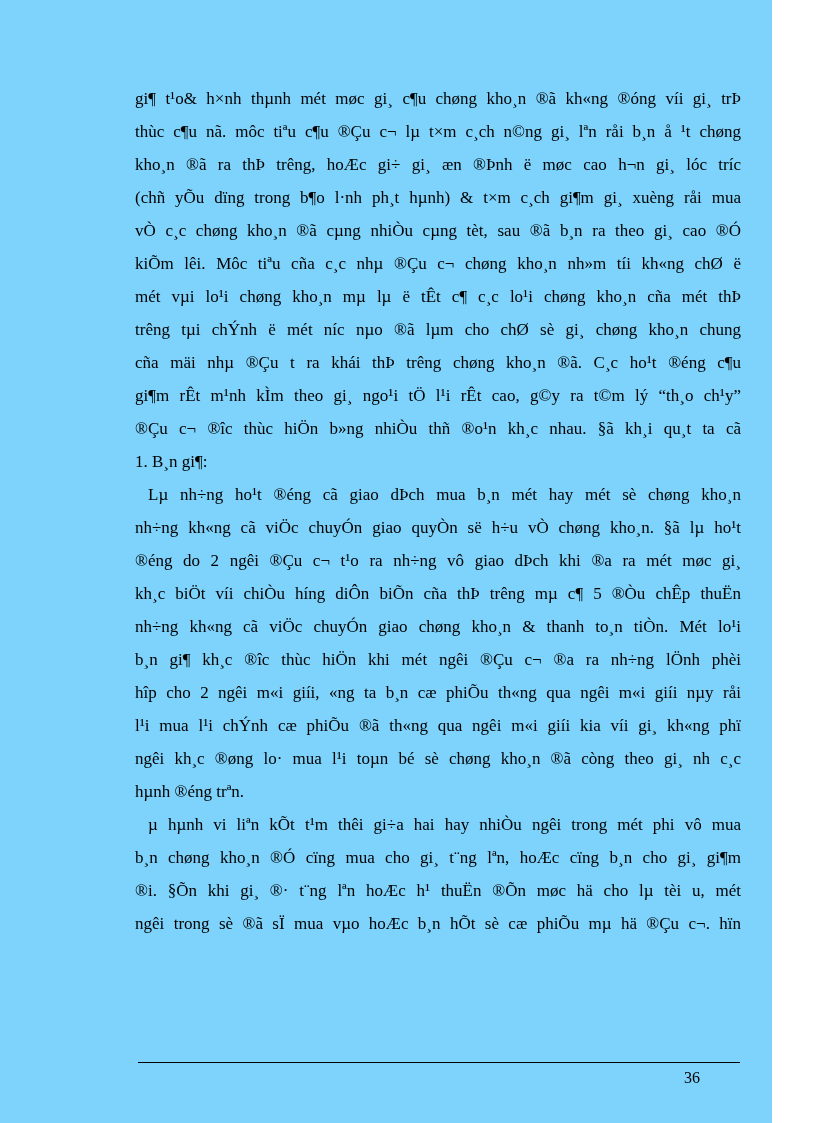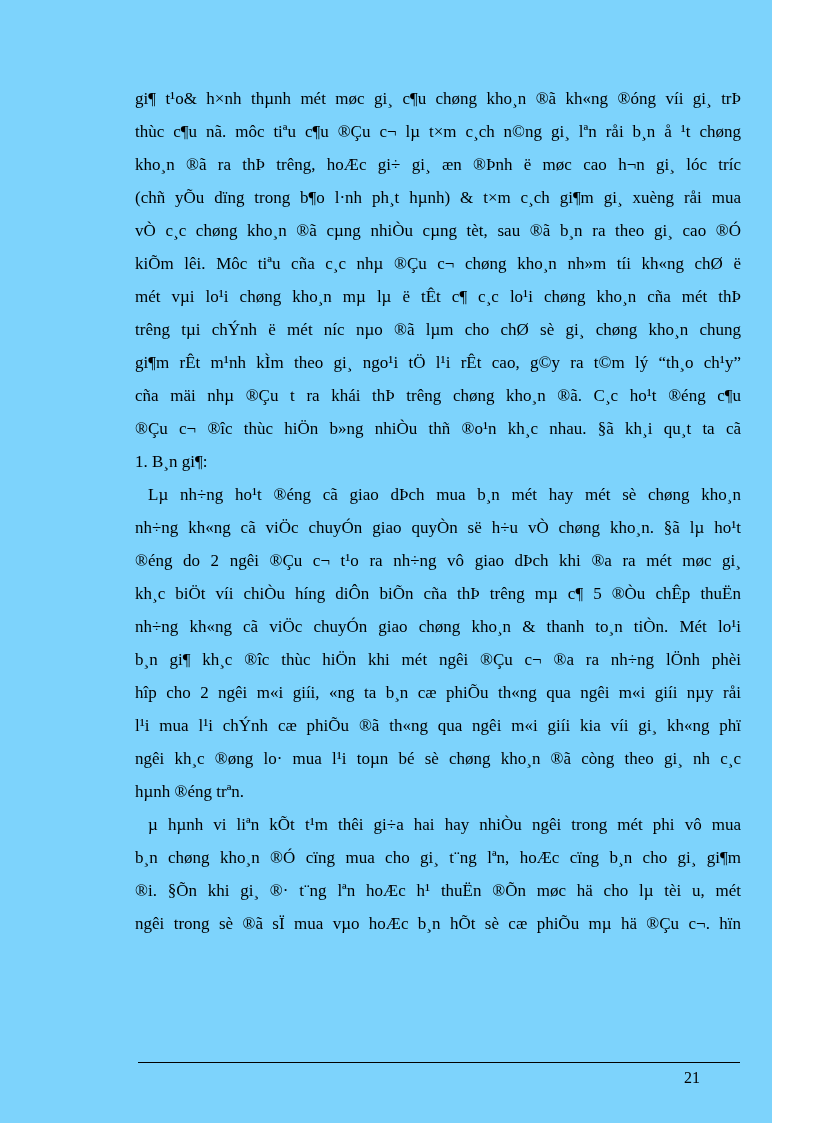--- a/index.html
+++ b/index.html
@@ -69,8 +69,8 @@
       <div class="line">kiÕm lêi. Môc tiªu cña c¸c nhµ ®Çu c¬ chøng kho¸n nh»m tíi kh«ng chØ ë</div>
       <div class="line">mét vµi lo¹i chøng kho¸n mµ lµ ë tÊt c¶ c¸c lo¹i chøng kho¸n cña mét thÞ</div>
       <div class="line">trêng tµi chÝnh ë mét níc nµo ®ã lµm cho chØ sè gi¸ chøng kho¸n chung</div>
+      <div class="line">cña mäi nhµ ®Çu t ra khái thÞ trêng chøng kho¸n ®ã. C¸c ho¹t ®éng c¶u</div>
       <div class="line">gi¶m rÊt m¹nh kÌm theo gi¸ ngo¹i tÖ l¹i rÊt cao, g©y ra t©m lý “th¸o ch¹y”</div>
-      <div class="line">cña mäi nhµ ®Çu t ra khái thÞ trêng chøng kho¸n ®ã. C¸c ho¹t ®éng c¶u</div>
       <div class="line">®Çu c¬ ®îc thùc hiÖn b»ng nhiÒu thñ ®o¹n kh¸c nhau. §ã kh¸i qu¸t ta cã</div>
       <div class="line heading">1. B¸n gi¶:</div>
       <div class="line indent">Lµ nh÷ng ho¹t ®éng cã giao dÞch mua b¸n mét hay mét sè chøng kho¸n</div>

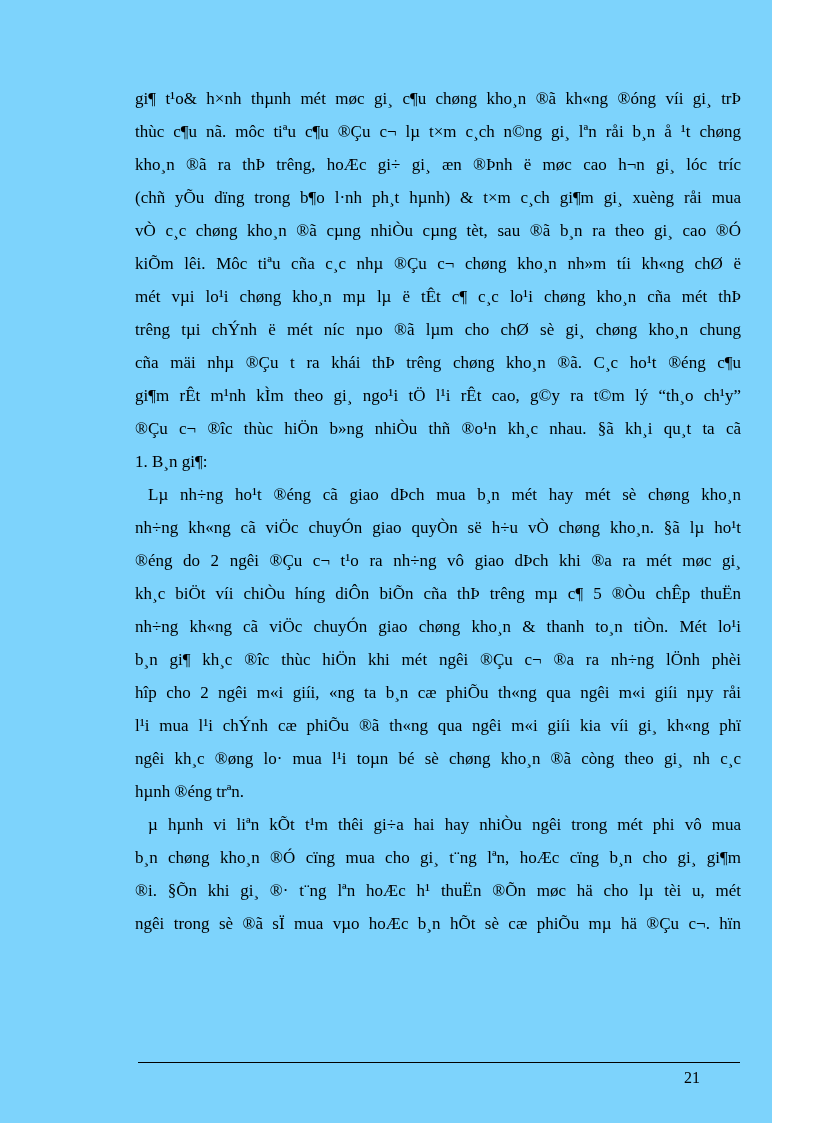--- a/index.html
+++ b/index.html
@@ -89,7 +89,7 @@
       <div class="line">ngêi trong sè ®ã sÏ mua vµo hoÆc b¸n hÕt sè cæ phiÕu mµ hä ®Çu c¬. hïn</div>
     </div>
   <div class="footer-rule"></div>
-  <div class="page-number">21</div>
+  <div class="page-number">36</div>
 </div>
 
 </body></html>

